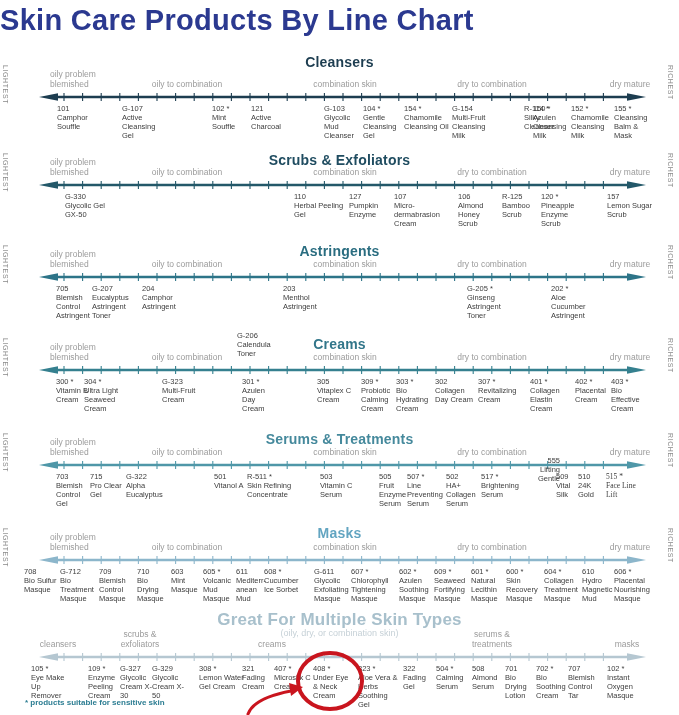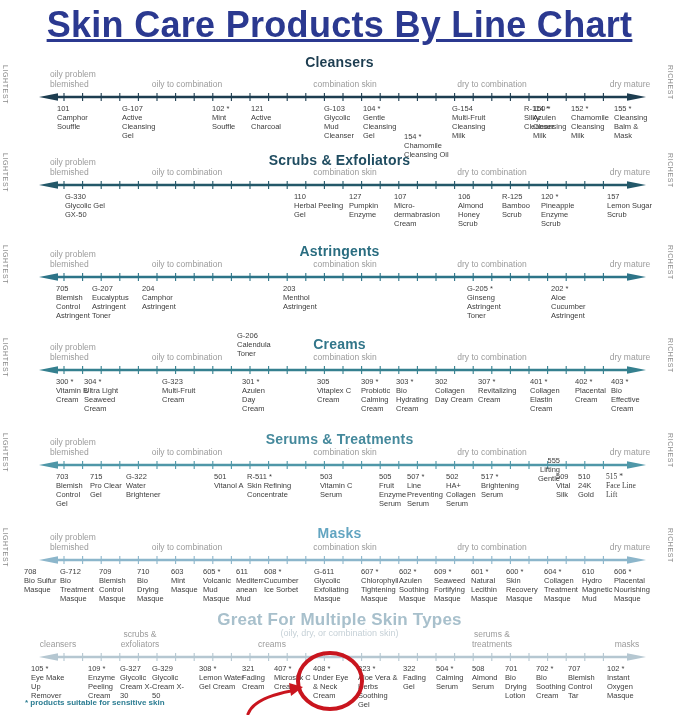--- a/index.html
+++ b/index.html
@@ -5,8 +5,8 @@
   html,body{margin:0;padding:0;background:#fff;}
   #chart{position:relative;width:679px;height:715px;background:#fff;overflow:hidden;
          font-family:"Liberation Sans",sans-serif;}
-  .title{position:absolute;top:4px;left:0;right:0;text-align:center;
-         font-size:36px;font-weight:bold;letter-spacing:.3px;text-decoration:underline;}
+  .title{position:absolute;top:4px;left:0;right:0;
+         font-size:29px;font-weight:bold;letter-spacing:.3px;}
   .heading{position:absolute;left:0;right:0;text-align:center;font-weight:bold;
            font-size:14px;letter-spacing:.2px;}
   .subheading{position:absolute;left:0;right:0;text-align:center;font-size:9px;}

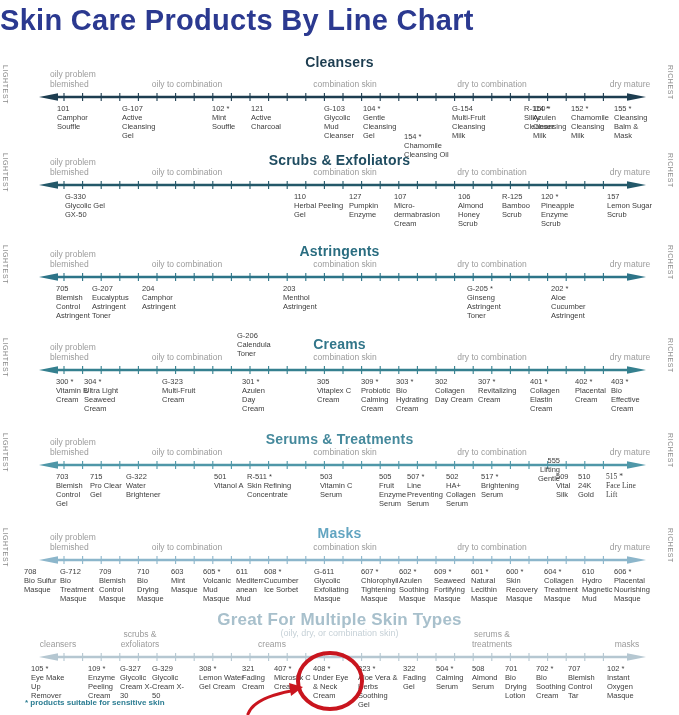--- a/index.html
+++ b/index.html
@@ -92,7 +92,7 @@
       <div>104 *</div>
       <div>Gentle Cleansing Gel</div>
     </div>
-    <div class="product" style="left: 404px; top: 104px; width: 46px; margin-top: 28px;">
+    <div class="product" style="left: 404px; top: 104px; width: 46px;">
       <div>154 *</div>
       <div>Chamomile Cleansing Oil</div>
     </div>

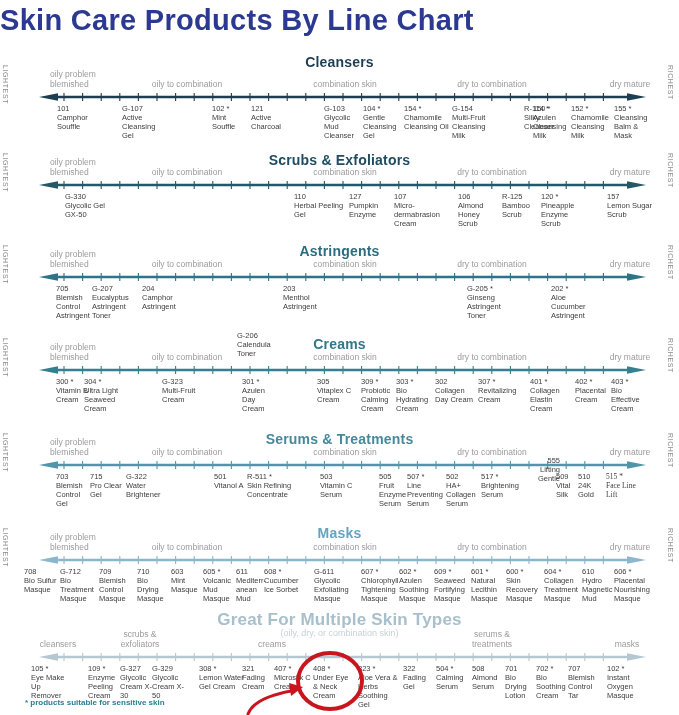--- a/index.html
+++ b/index.html
@@ -406,7 +406,7 @@
     </div>
     <div class="product" style="left: 126px; top: 472px; width: 46px;">
       <div>G-322</div>
-      <div>Water Brightener</div>
+      <div>Alpha Eucalyptus</div>
     </div>
     <div class="product" style="left: 214px; top: 472px; width: 34px;">
       <div>501</div>

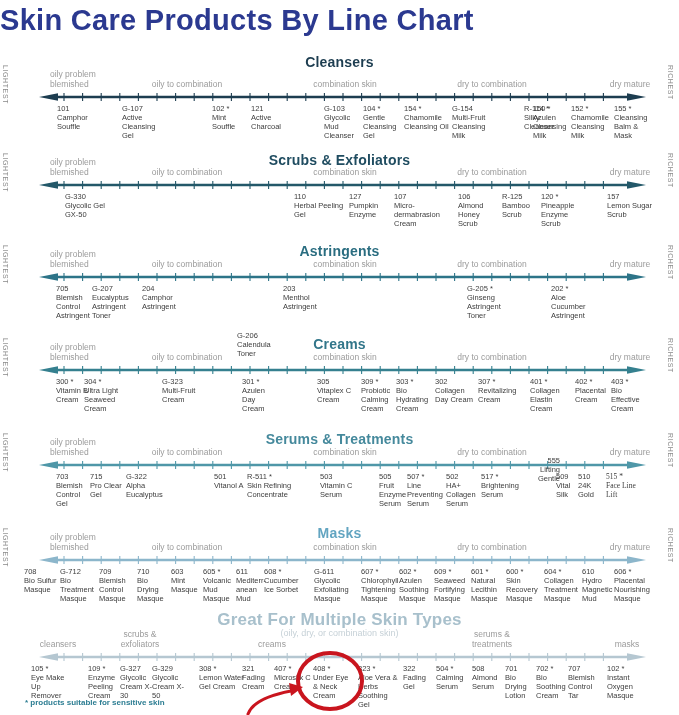--- a/index.html
+++ b/index.html
@@ -531,7 +531,7 @@
       <div>G-611</div>
       <div>Glycolic Exfoliating Masque</div>
     </div>
-    <div class="product" style="left: 351px; top: 567px; width: 46px; margin-left: 10px;">
+    <div class="product" style="left: 351px; top: 567px; width: 46px;">
       <div>607 *</div>
       <div>Chlorophyll Tightening Masque</div>
     </div>

